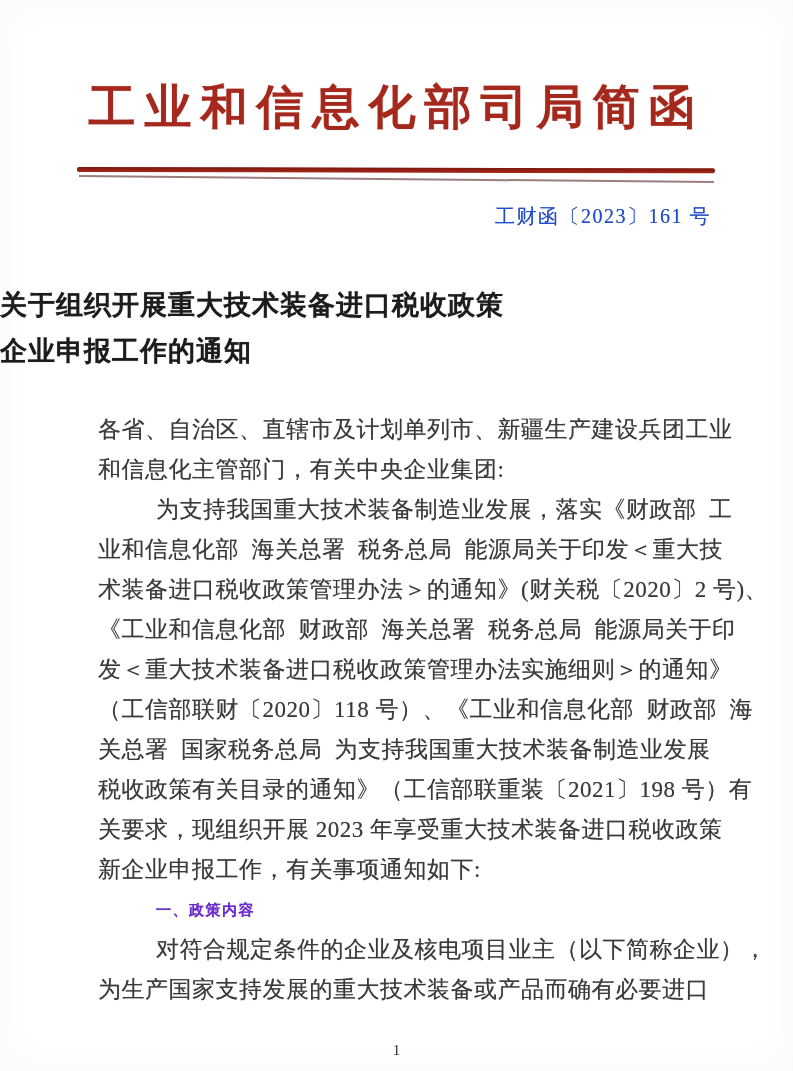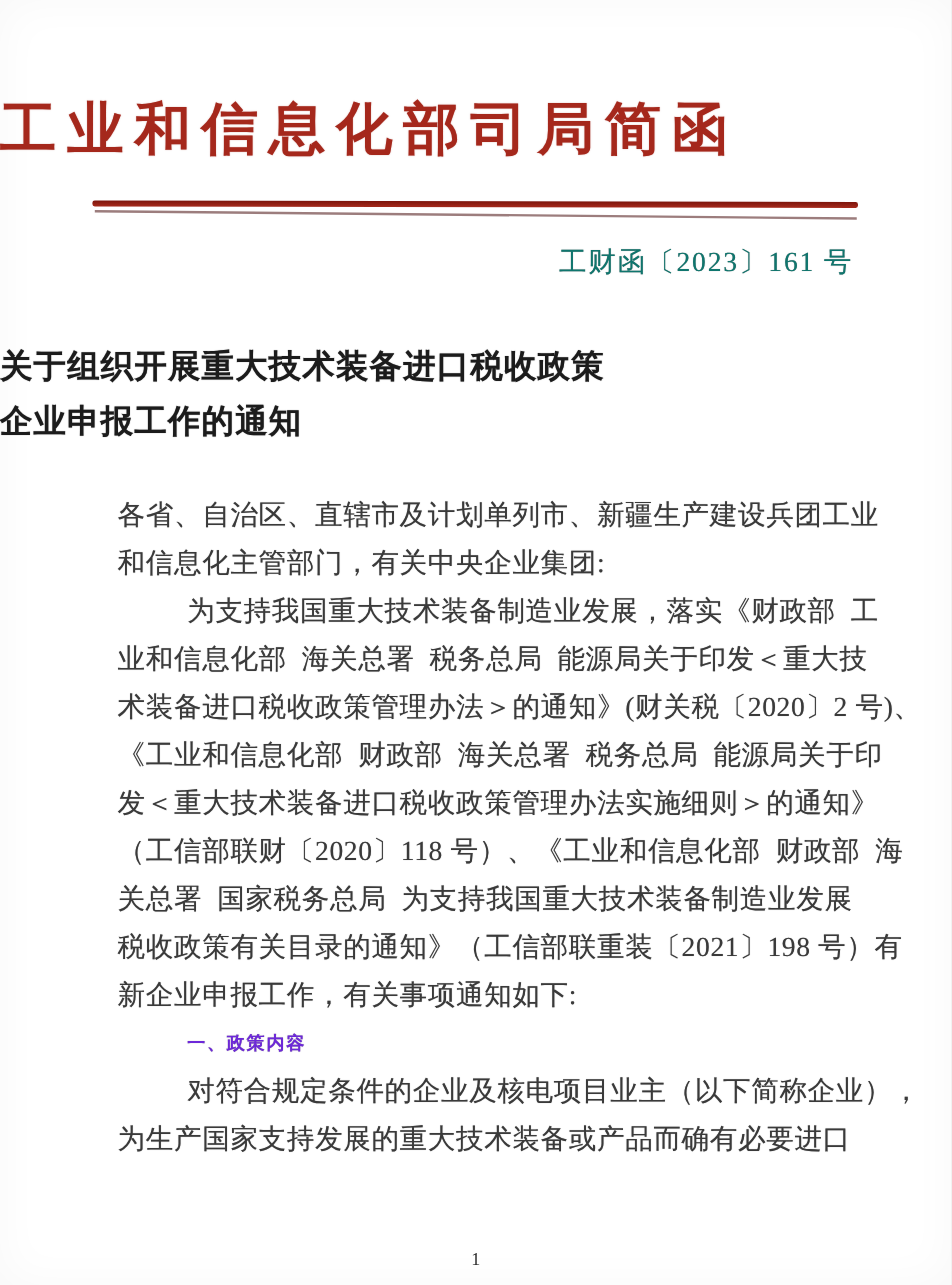--- a/index.html
+++ b/index.html
@@ -16,6 +16,7 @@
     position: absolute;
     top: 76px; left: 0;
     width: 100%;
+    text-align: center;
     font-size: 47px;
     font-weight: bold;
     letter-spacing: 9px;

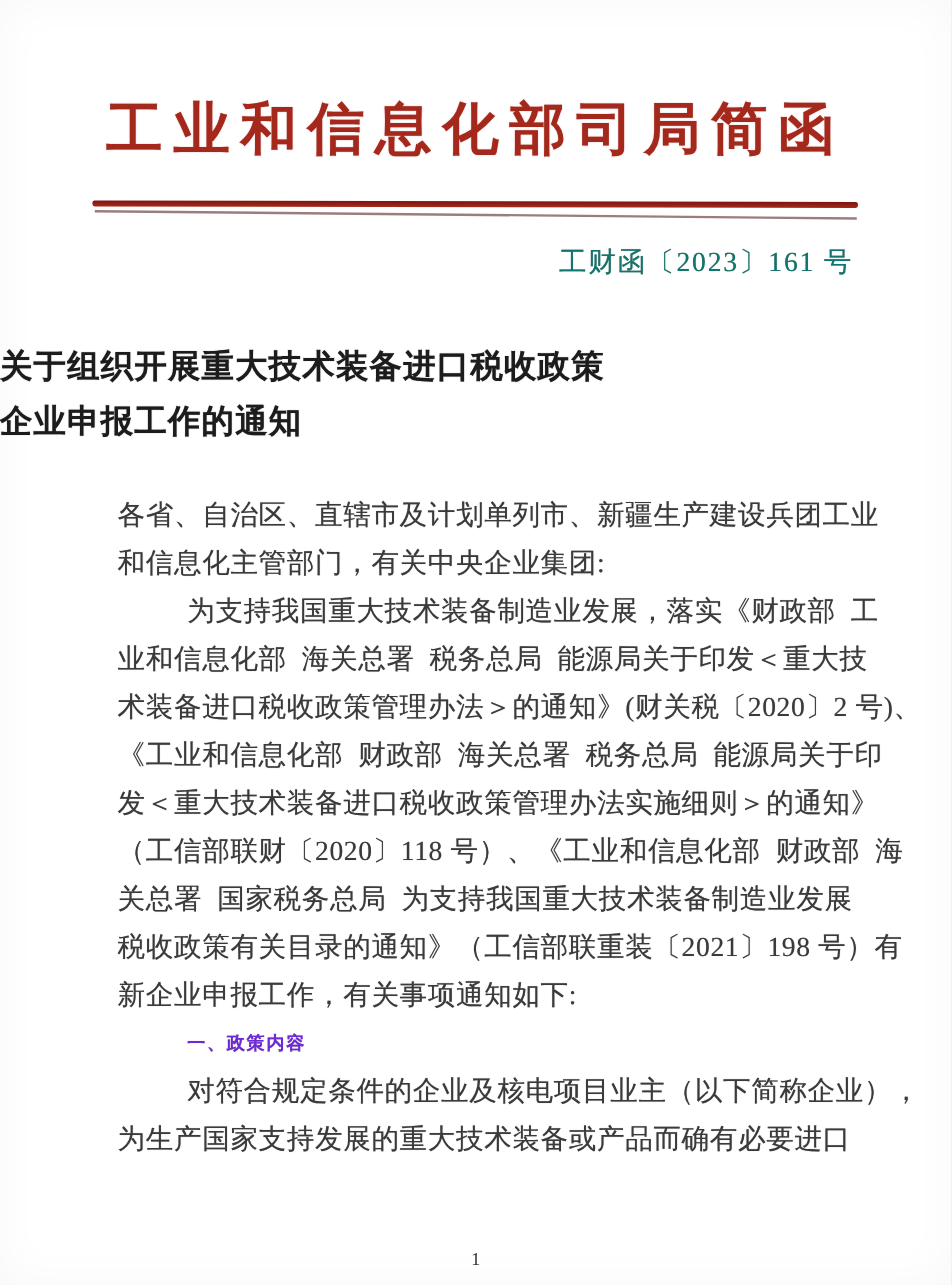--- a/index.html
+++ b/index.html
@@ -44,9 +44,9 @@
   .doc-number {
     position: absolute;
     top: 203px; right: 82px;
-    font-size: 23px;
+    font-size: 20px;
     letter-spacing: 1.5px;
-    color: #0f766e;
+    color: #1d4ed8;
     text-shadow: 0 0 0.6px rgba(0,0,0,0.5);
     white-space: pre;
   }

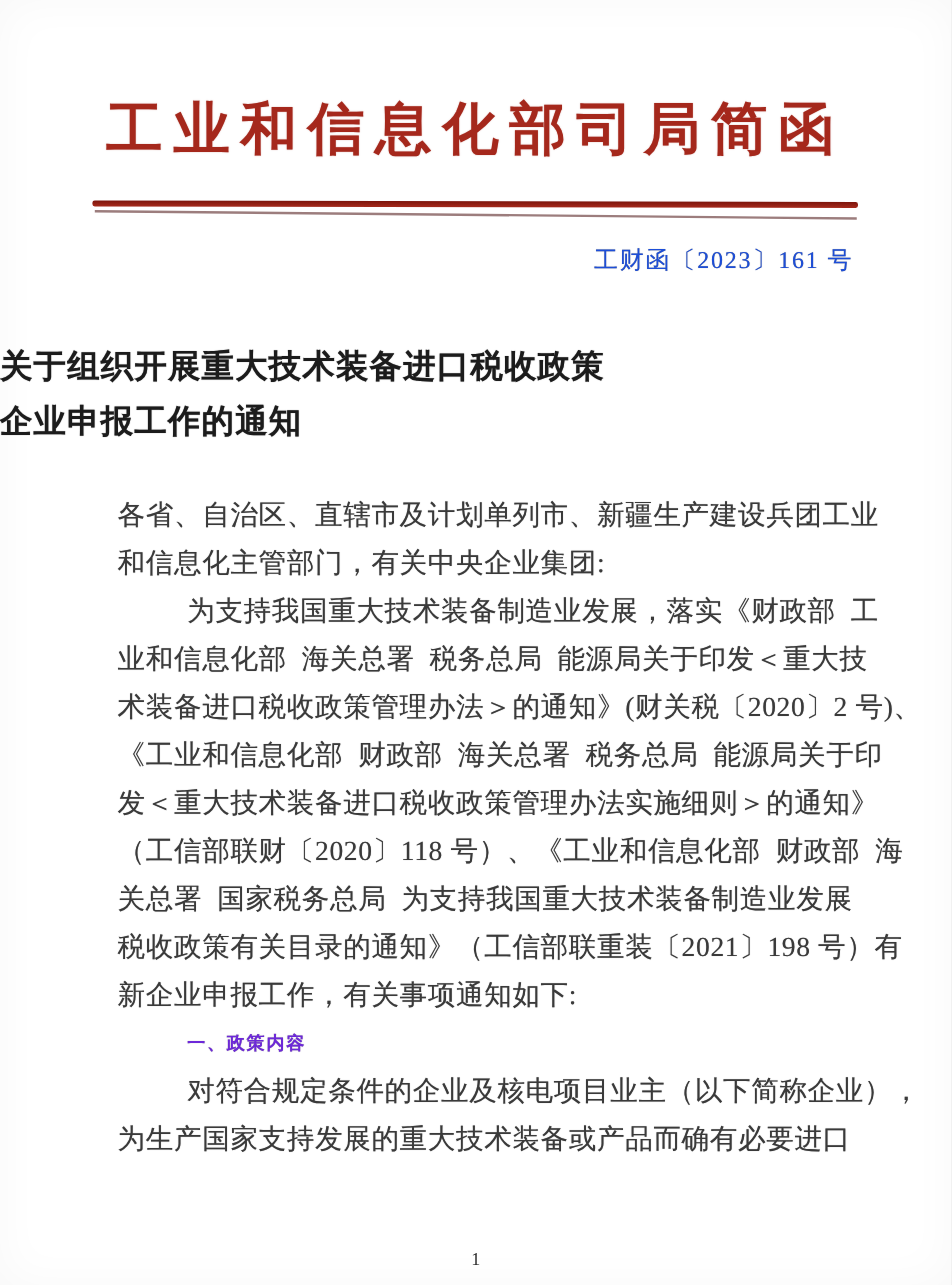--- a/index.html
+++ b/index.html
@@ -116,6 +116,7 @@
     <div class="line">（工信部联财〔2020〕118 号）、《工业和信息化部  财政部  海</div>
     <div class="line">关总署  国家税务总局  为支持我国重大技术装备制造业发展</div>
     <div class="line">税收政策有关目录的通知》（工信部联重装〔2021〕198 号）有</div>
+    <div class="line">关要求，现组织开展 2023 年享受重大技术装备进口税收政策</div>
     <div class="line">新企业申报工作，有关事项通知如下:</div>
     <div class="line indent heading">一、政策内容</div>
     <div class="line indent">对符合规定条件的企业及核电项目业主（以下简称企业），</div>

